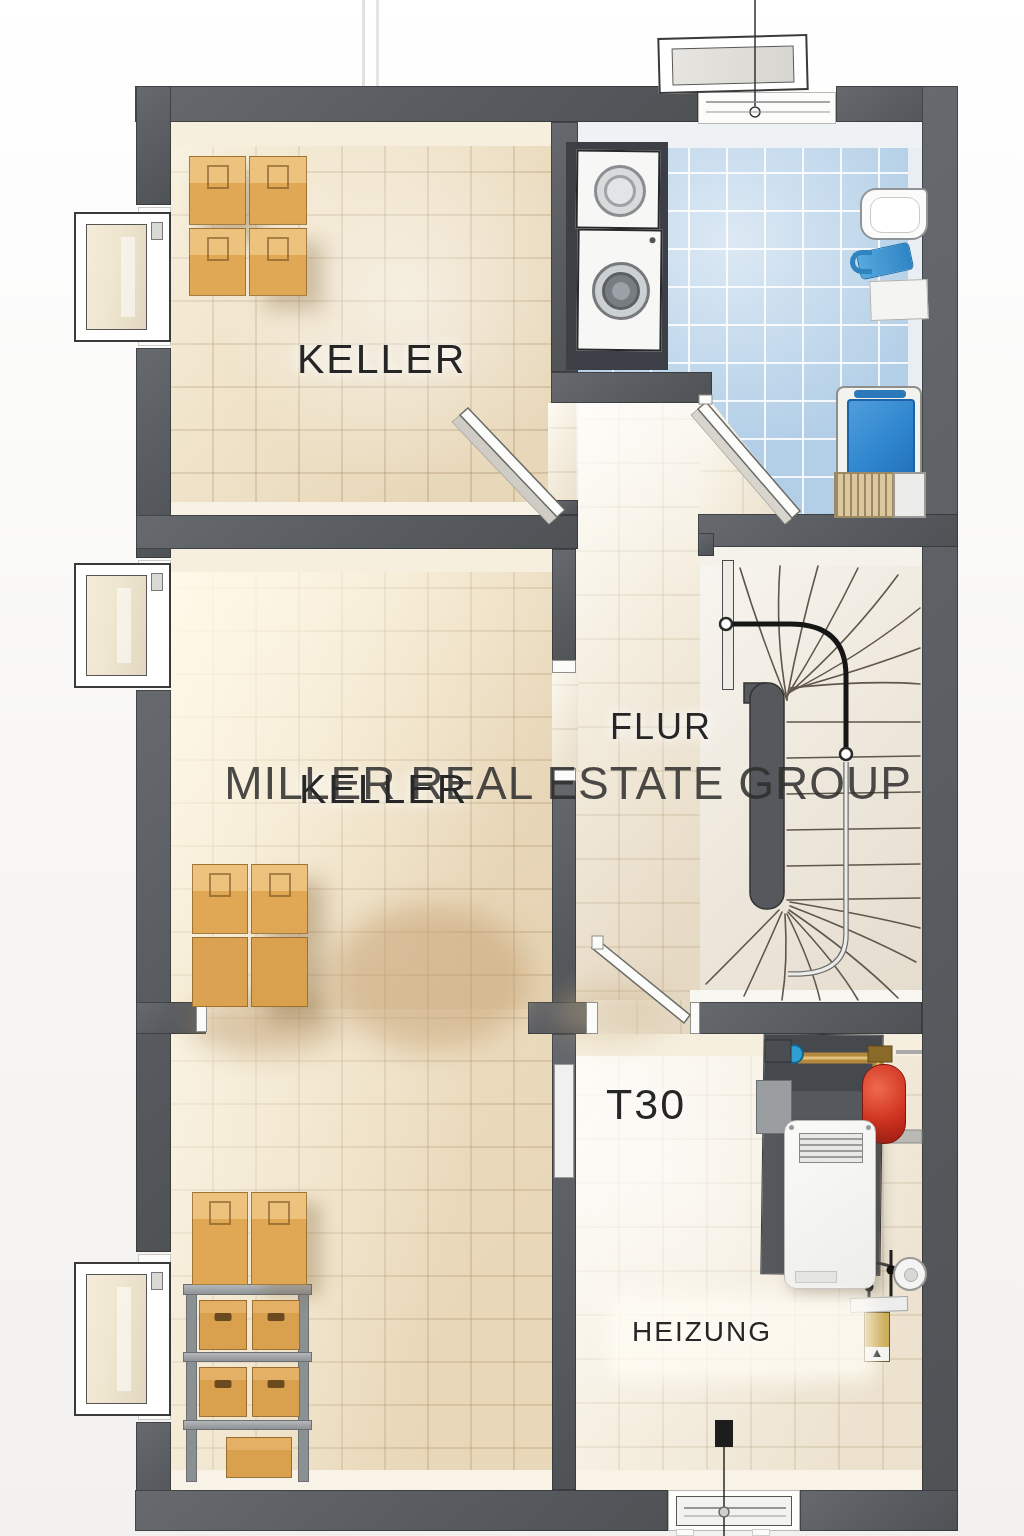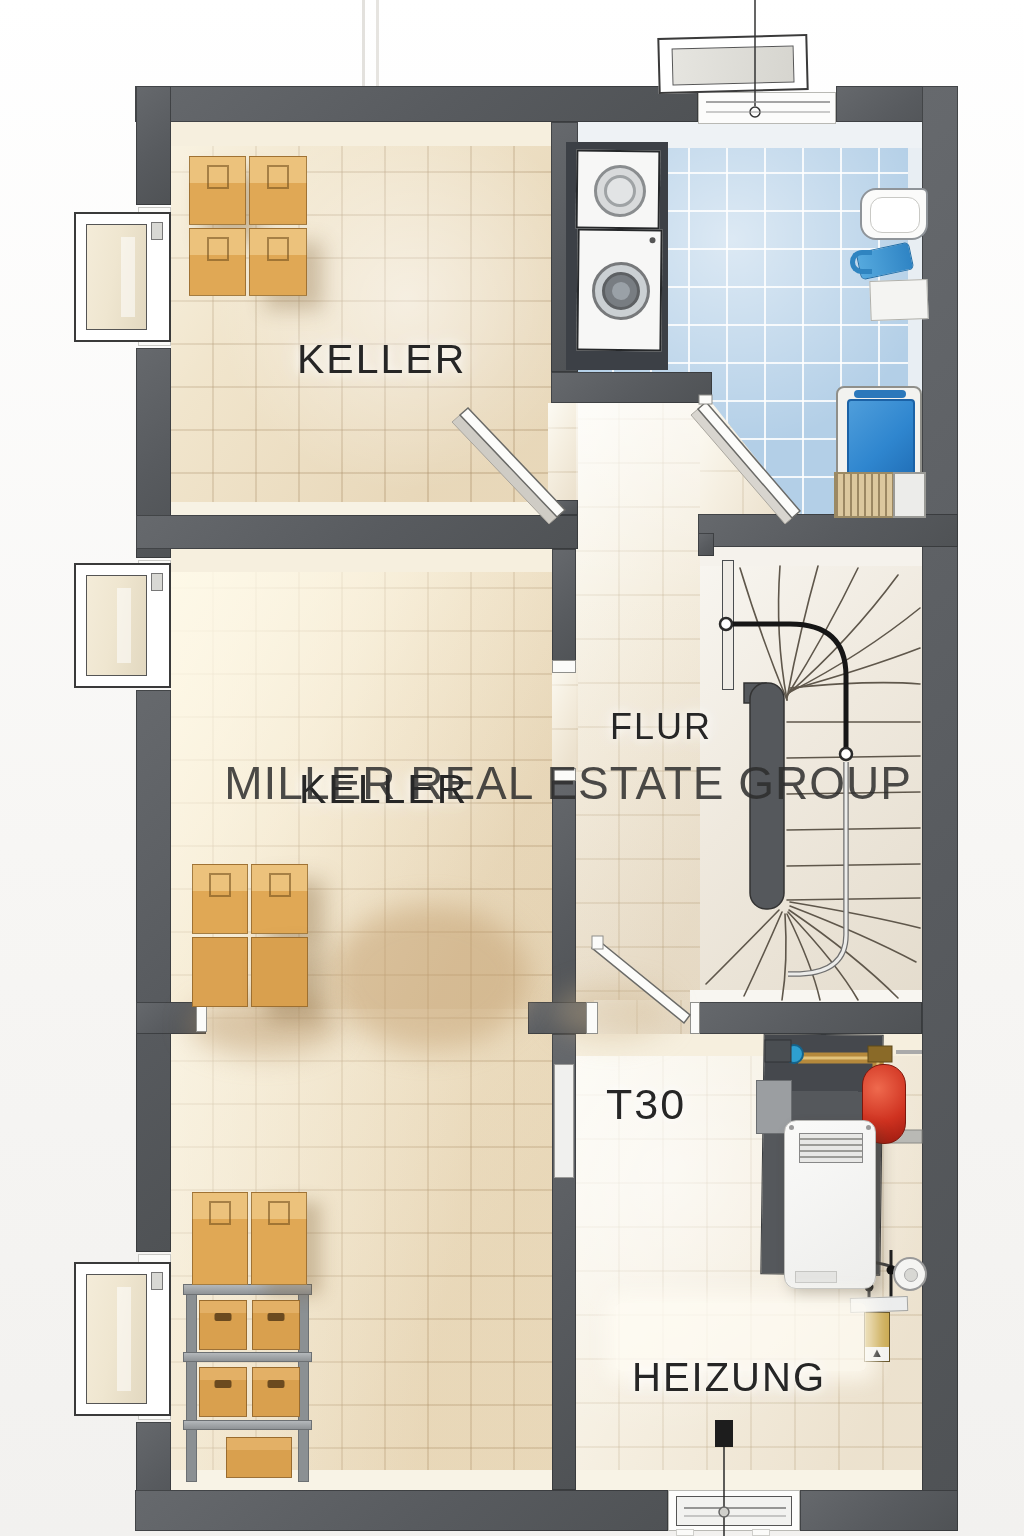--- a/index.html
+++ b/index.html
@@ -343,7 +343,7 @@
   <div class="room-label" style="left:299px;top:766px;font-size:41px;">KELLER</div>
   <div class="room-label" style="left:606px;top:1080px;font-size:43px;">T30</div>
   <div class="band" style="left:616px;top:1303px;width:250px;height:68px;"></div>
-  <div class="room-label" style="left:632px;top:1316px;font-size:40px;margin-top:39px;">HEIZUNG</div>
+  <div class="room-label" style="left:632px;top:1316px;font-size:28px;">HEIZUNG</div>
 
   <div id="watermark">MILLER REAL ESTATE GROUP</div>
 </div>

